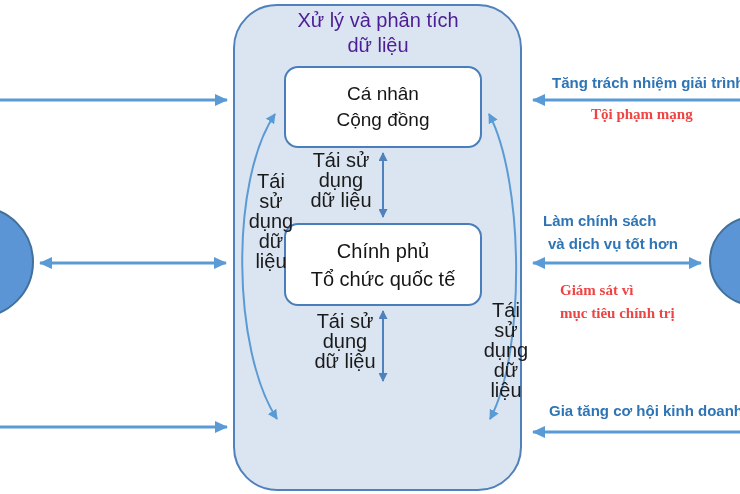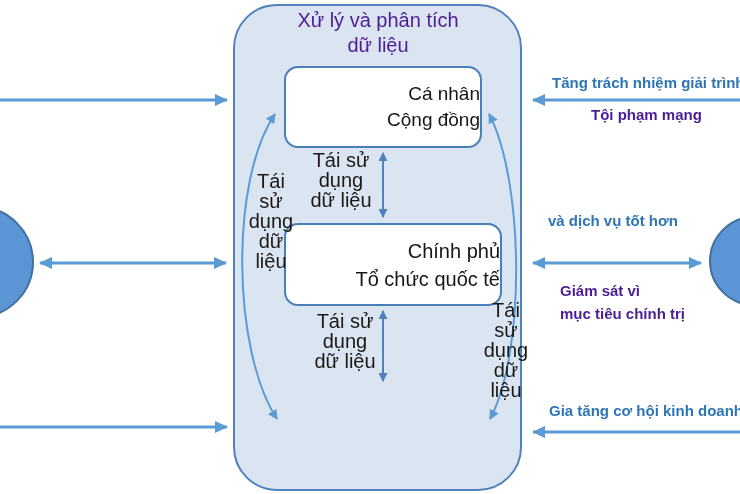--- a/index.html
+++ b/index.html
@@ -12,7 +12,7 @@
   .hub-title{left:233px;top:8px;width:290px;text-align:center;color:#4c1d95;
              font-size:20px;line-height:25px;}
   .node{left:284px;width:194px;background:#ffffff;border:2px solid #4a7ebb;border-radius:14px;
-        display:flex;flex-direction:column;align-items:flex-end;justify-content:center;
+        display:flex;flex-direction:column;align-items:center;justify-content:center;
         color:#161616;font-size:20px;text-align:center;}
   .node1{top:66px;height:78px;line-height:26px;font-size:19px;}
   .node2{top:223px;height:79px;line-height:28px;padding-left:20px;}

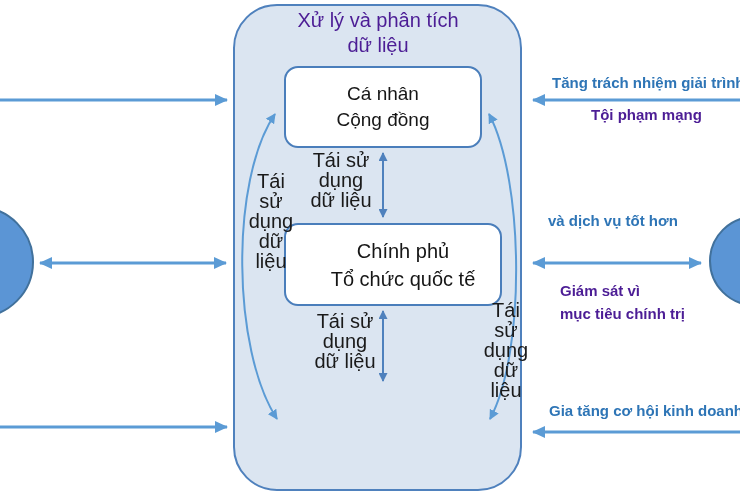--- a/index.html
+++ b/index.html
@@ -24,7 +24,7 @@
   .reuseD{left:479px;top:300px;width:54px;}
   .ann{font-weight:bold;font-size:15px;white-space:nowrap;}
   .ann-blue{color:#2e75b6;}
-  .ann-red{color:#4c1d95;}
+  .ann-red{color:#ef4444;font-family:Liberation Serif, serif;}
   .a-top-benefit{left:552px;top:74px;}
   .a-top-risk{left:591px;top:106px;}
   .a-mid-benefit{left:543px;top:209px;line-height:23px;}

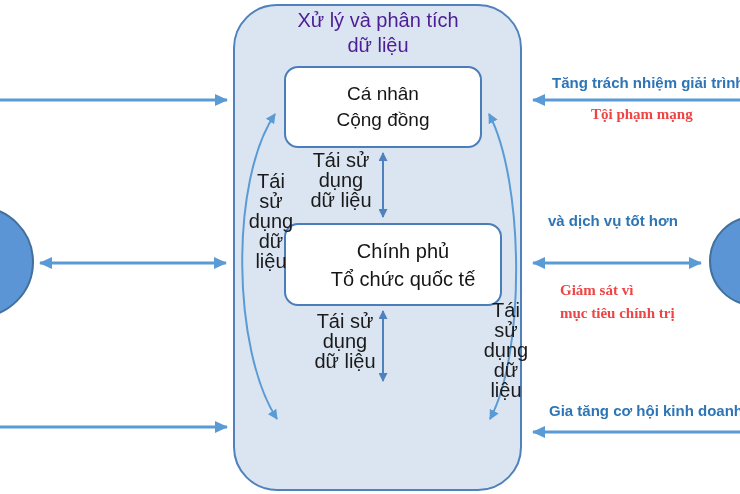--- a/index.html
+++ b/index.html
@@ -111,6 +111,7 @@
   <div class="abs ann ann-red a-top-risk">Tội phạm mạng</div>
 
   <div class="abs ann ann-blue a-mid-benefit">
+    <div>Làm chính sách</div>
     <div class="l2">và dịch vụ tốt hơn</div>
   </div>
   <div class="abs ann ann-red a-mid-risk">

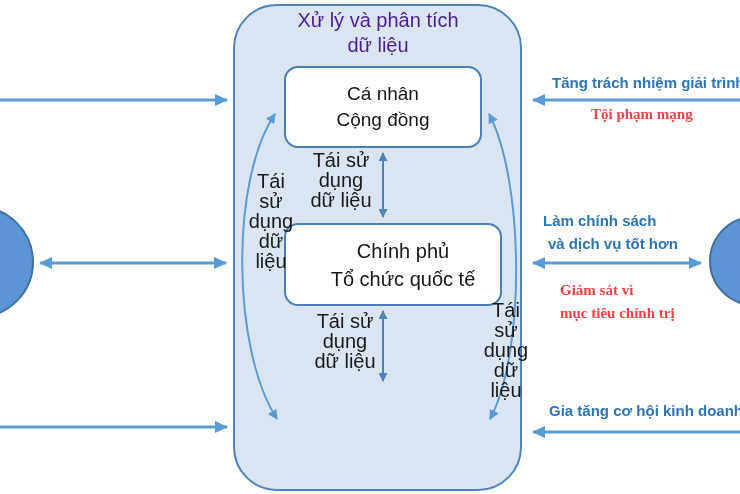--- a/index.html
+++ b/index.html
@@ -15,7 +15,7 @@
         display:flex;flex-direction:column;align-items:center;justify-content:center;
         color:#161616;font-size:20px;text-align:center;}
   .node1{top:66px;height:78px;line-height:26px;font-size:19px;}
-  .node2{top:223px;height:79px;line-height:28px;padding-left:20px;}
+  .node2{top:223px;height:79px;line-height:28px;}
   .node3{top:388px;height:76px;}
   .reuse{color:#1a1a1a;font-size:20px;line-height:20px;text-align:center;}
   .reuseA{left:308px;top:150px;width:66px;}

